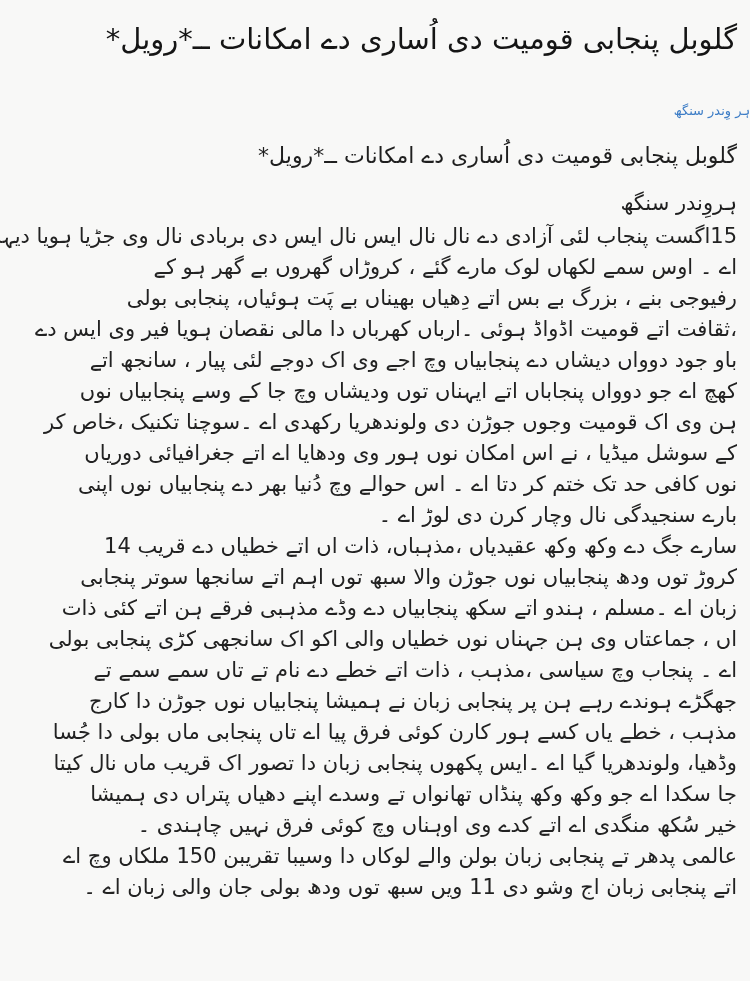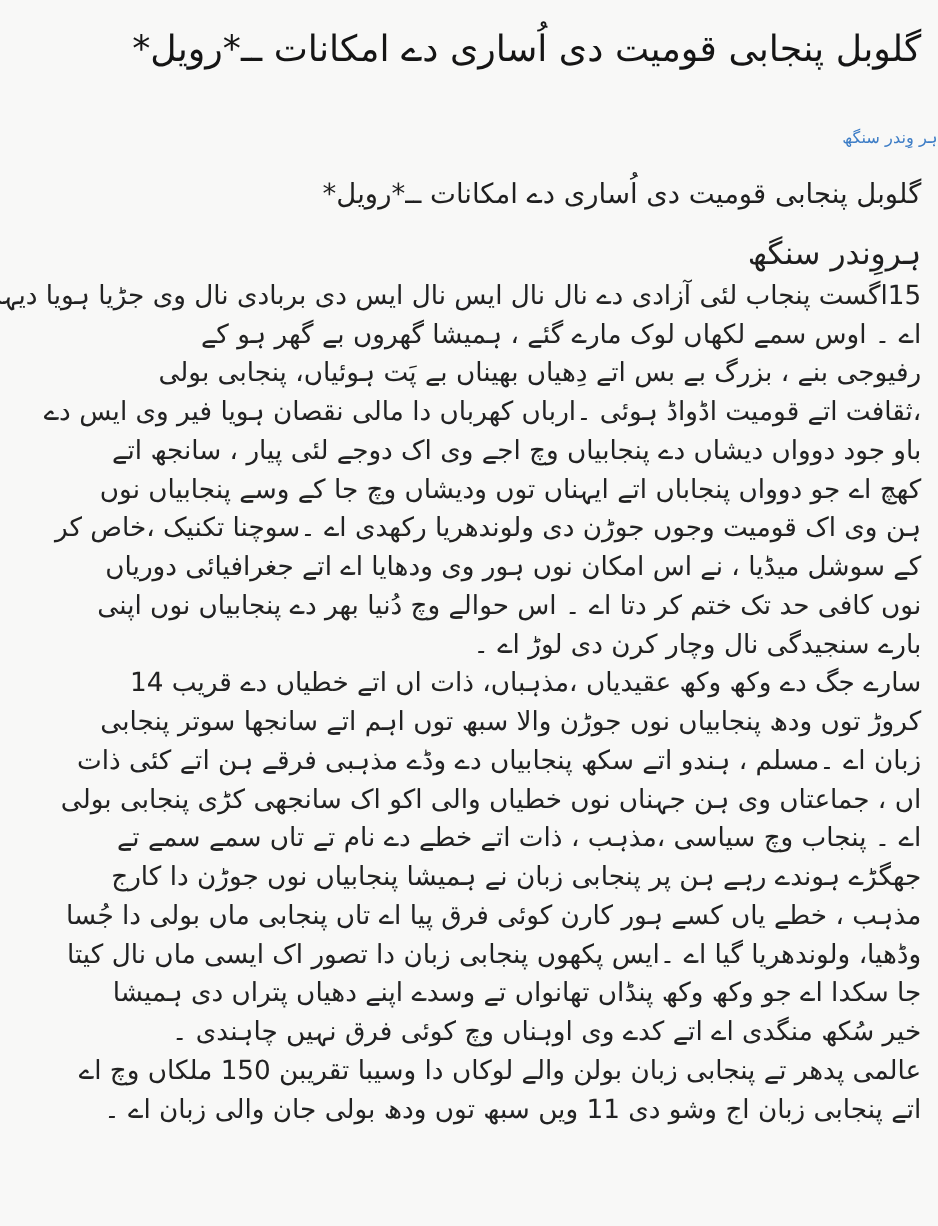--- a/index.html
+++ b/index.html
@@ -53,7 +53,7 @@
   .article-author {
     direction: rtl;
     text-align: right;
-    font-size: 25px;
+    font-size: 21px;
     color: #1f1f1f;
     padding: 0 13px 0 15px;
     margin-top: 17px;

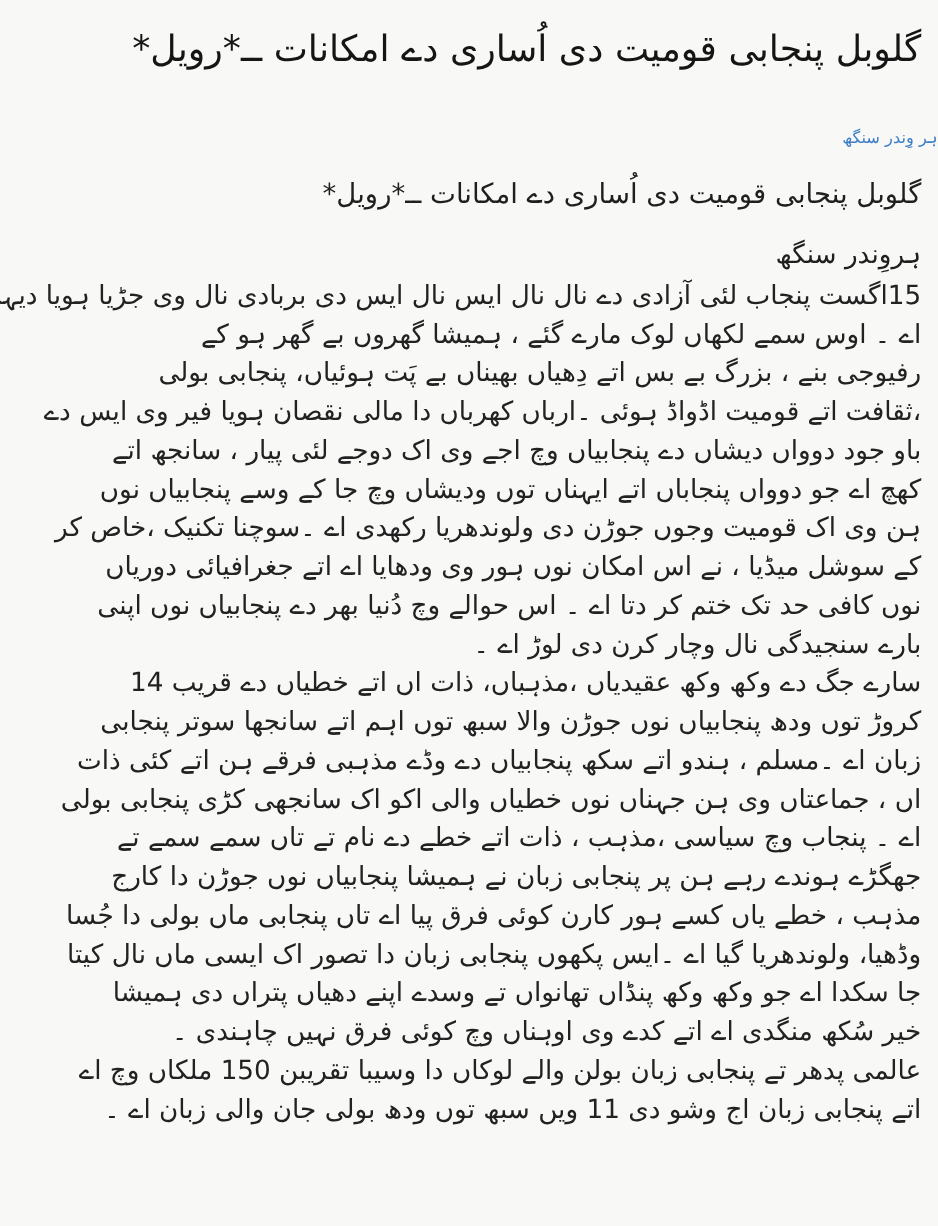--- a/index.html
+++ b/index.html
@@ -91,7 +91,7 @@
 
       <div class="paragraph">
           <div class="text-line">15اگست پنجاب لئی آزادی دے نال نال ایس نال ایس دی بربادی نال وی جڑیا ہویا دیہاڑا</div>
-          <div class="text-line">اے ۔ اوس سمے لکھاں لوک مارے گئے ، ہمیشا گھروں بے گھر ہو کے</div>
+          <div class="text-line">اے ۔ اوس سمے لکھاں لوک مارے گئے ، کروڑاں گھروں بے گھر ہو کے</div>
           <div class="text-line">رفیوجی بنے ، بزرگ بے بس اتے دِھیاں بھیناں بے پَت ہوئیاں، پنجابی بولی</div>
           <div class="text-line">،ثقافت اتے قومیت اڈواڈ ہوئی ۔ارباں کھرباں دا مالی نقصان ہویا فیر وی ایس دے</div>
           <div class="text-line">باو جود دوواں دیشاں دے پنجابیاں وچ اجے وی اک دوجے لئی پیار ، سانجھ اتے</div>

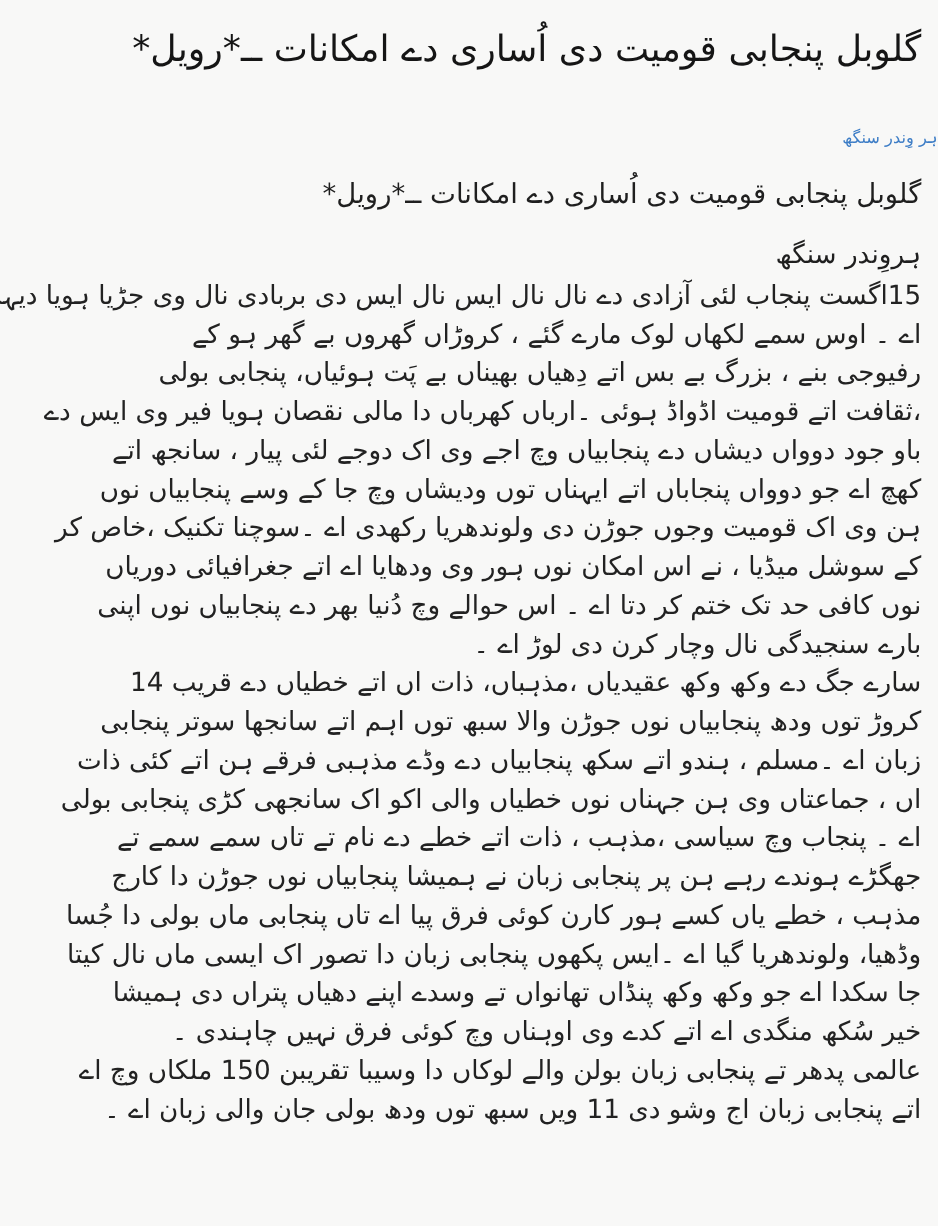--- a/index.html
+++ b/index.html
@@ -110,7 +110,7 @@
           <div class="text-line">اے ۔ پنجاب وچ سیاسی ،مذہب ، ذات اتے خطے دے نام تے تاں سمے سمے تے</div>
           <div class="text-line">جھگڑے ہوندے رہے ہن پر پنجابی زبان نے ہمیشا پنجابیاں نوں جوڑن دا کارج</div>
           <div class="text-line">مذہب ، خطے یاں کسے ہور کارن کوئی فرق پیا اے تاں پنجابی ماں بولی دا جُسا</div>
-          <div class="text-line">وڈھیا، ولوندھریا گیا اے ۔ایس پکھوں پنجابی زبان دا تصور اک ایسی ماں نال کیتا</div>
+          <div class="text-line">وڈھیا، ولوندھریا گیا اے ۔ایس پکھوں پنجابی زبان دا تصور اک قریب ماں نال کیتا</div>
           <div class="text-line">جا سکدا اے جو وکھ وکھ پنڈاں تھانواں تے وسدے اپنے دھیاں پتراں دی ہمیشا</div>
           <div class="text-line">خیر سُکھ منگدی اے اتے کدے وی اوہناں وچ کوئی فرق نہیں چاہندی ۔</div>
         </div>

